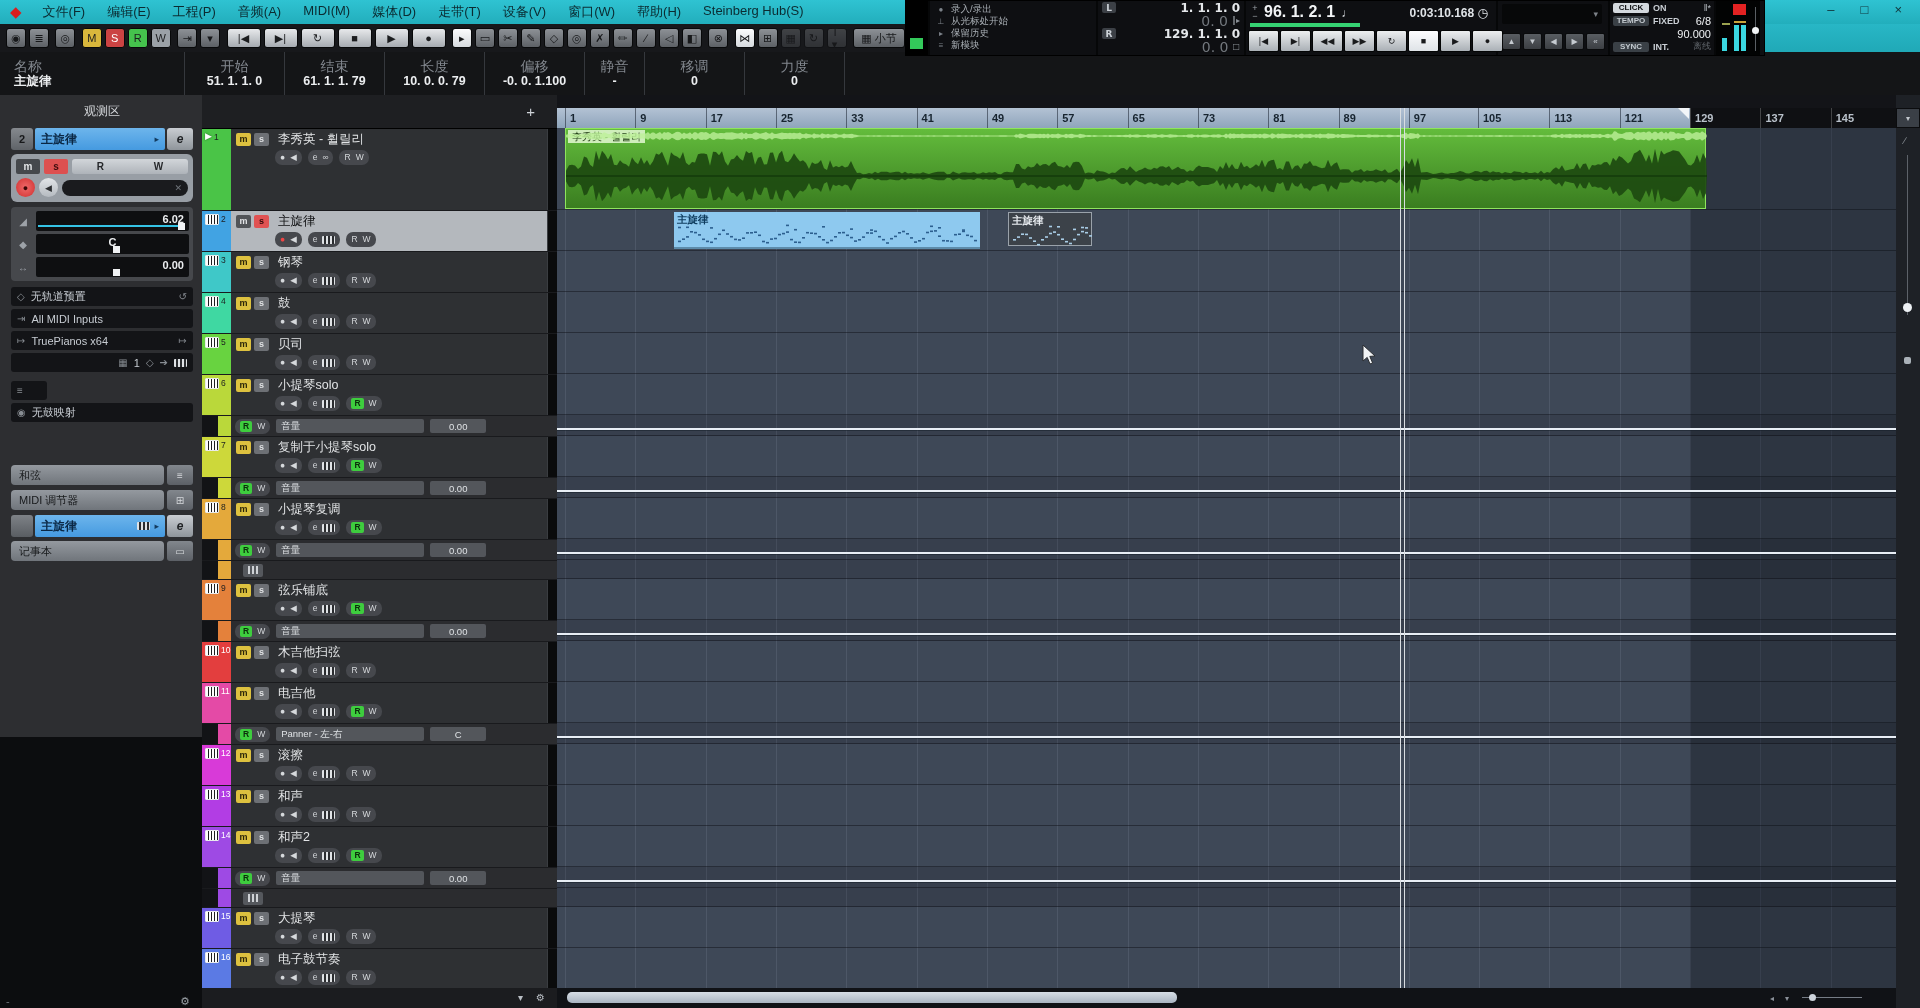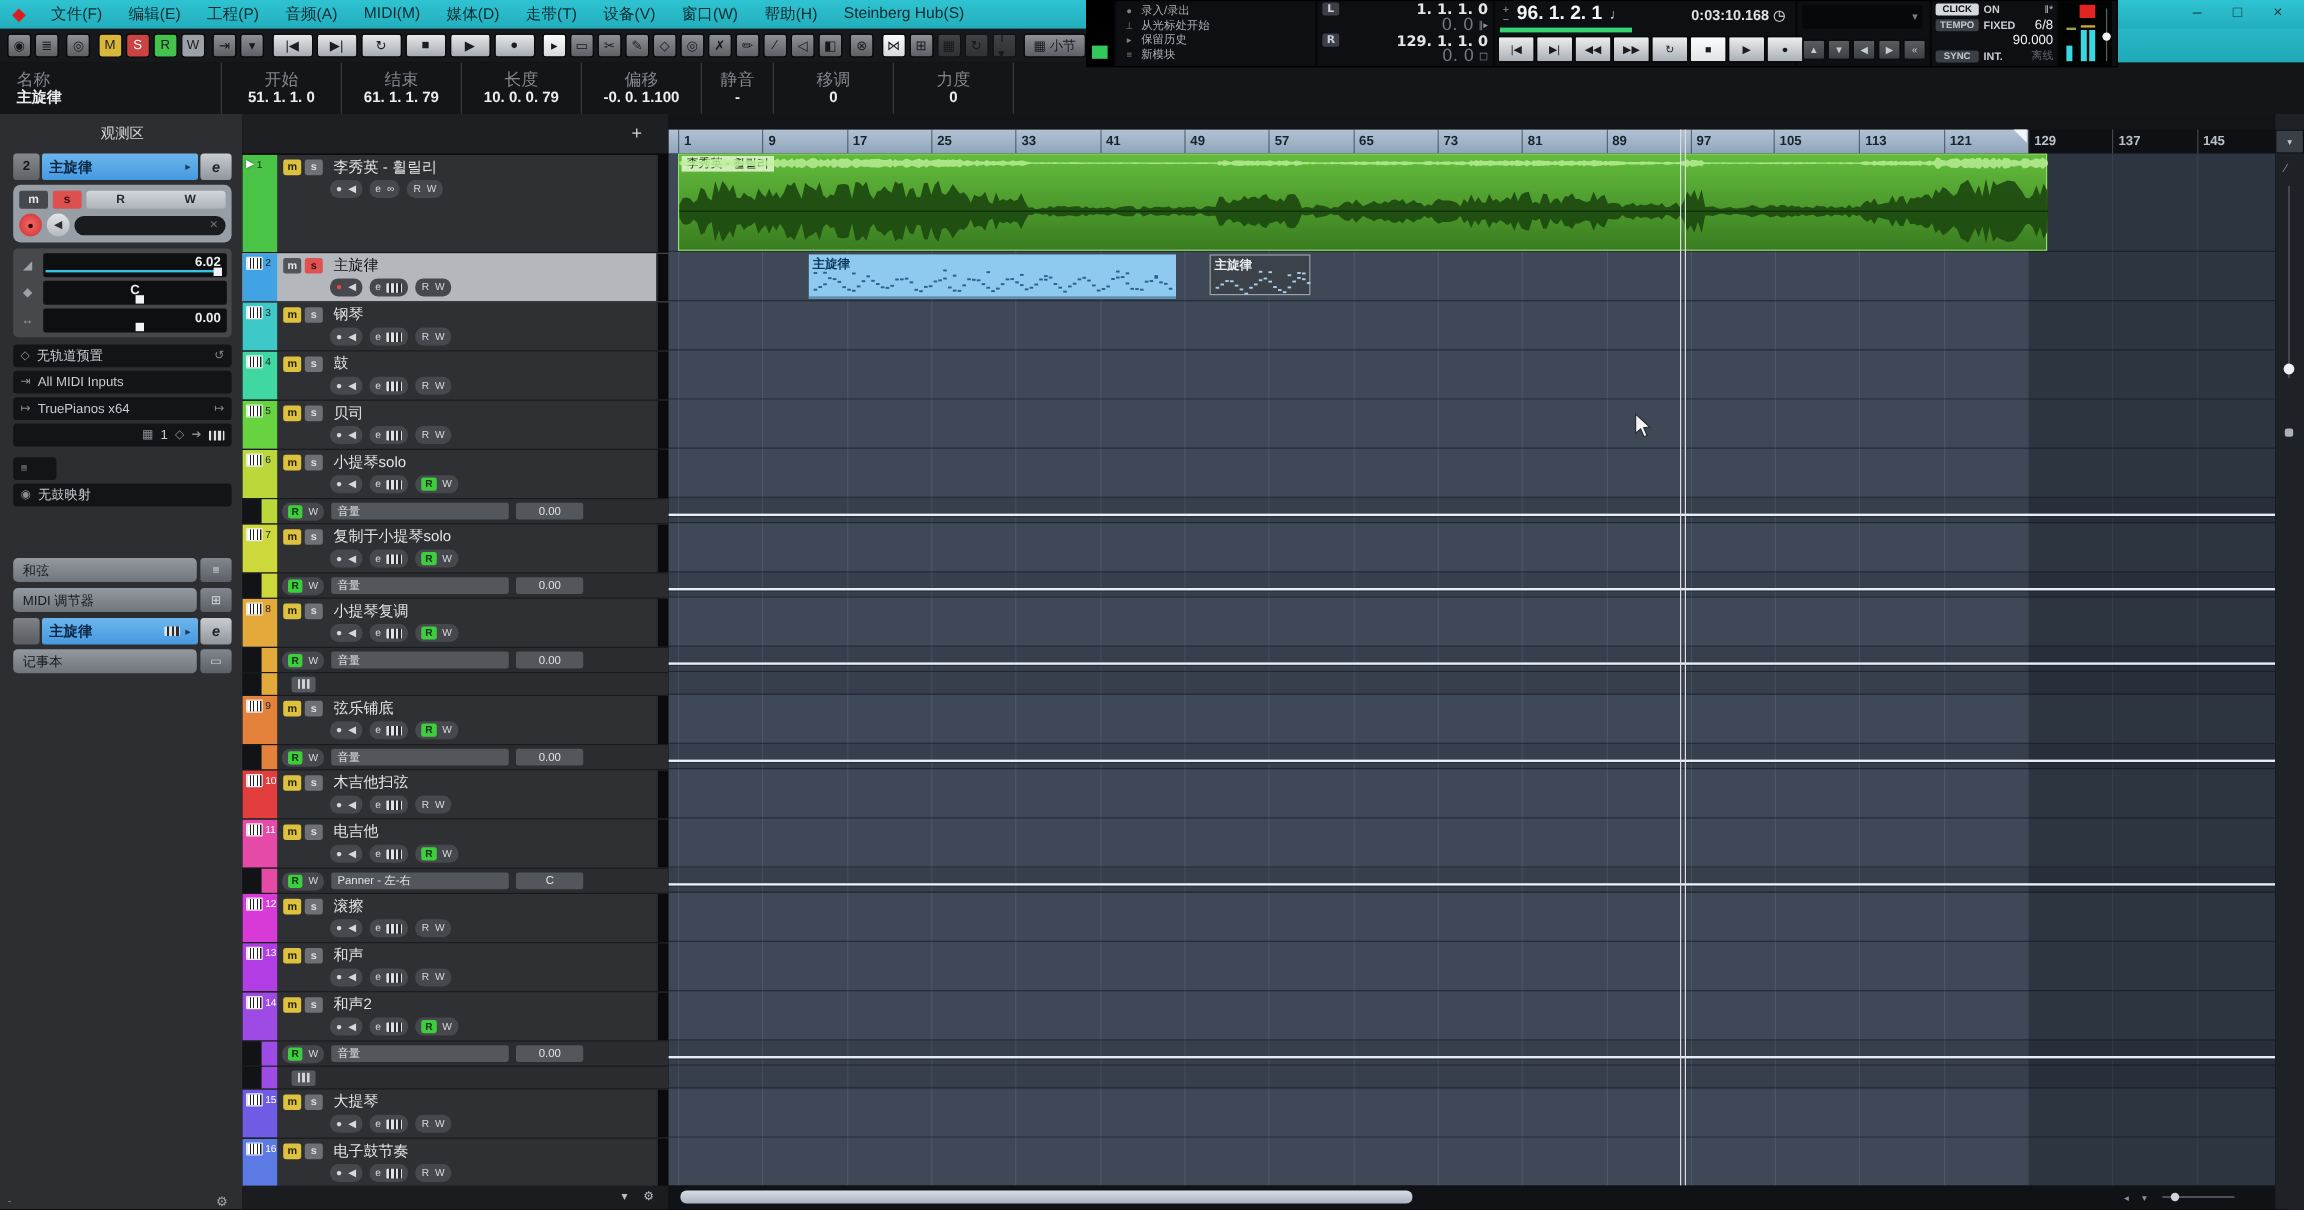--- a/index.html
+++ b/index.html
@@ -82,7 +82,7 @@
   #t-meter .sl{position:absolute;right:4px;top:6px;width:1px;height:44px;background:#5a5f64;}
   #t-meter .kn{position:absolute;right:1px;top:26px;width:7px;height:7px;border-radius:50%;background:#f2f4f6;}
   
-  #inspector{left:0;top:95px;width:202px;height:913px;background:#2d2e31;box-sizing:border-box;padding:4px 9px 0 11px;}
+  #inspector{left:0;top:95px;width:202px;height:642px;background:#2d2e31;box-sizing:border-box;padding:4px 9px 0 11px;}
   #insp-title{text-align:center;color:#d4d7da;font-size:12px;margin:4px 0 8px;}
   .irow{display:flex;gap:2px;margin-bottom:4px;align-items:center;}
   .numbox{width:22px;height:22px;background:linear-gradient(#85898e,#5f6368);border-radius:3px;color:#17181a;

